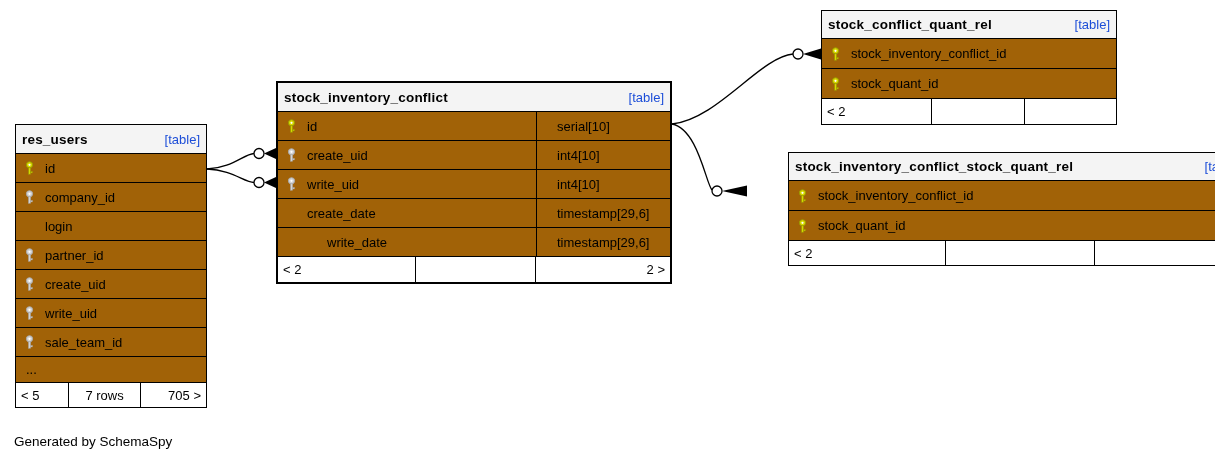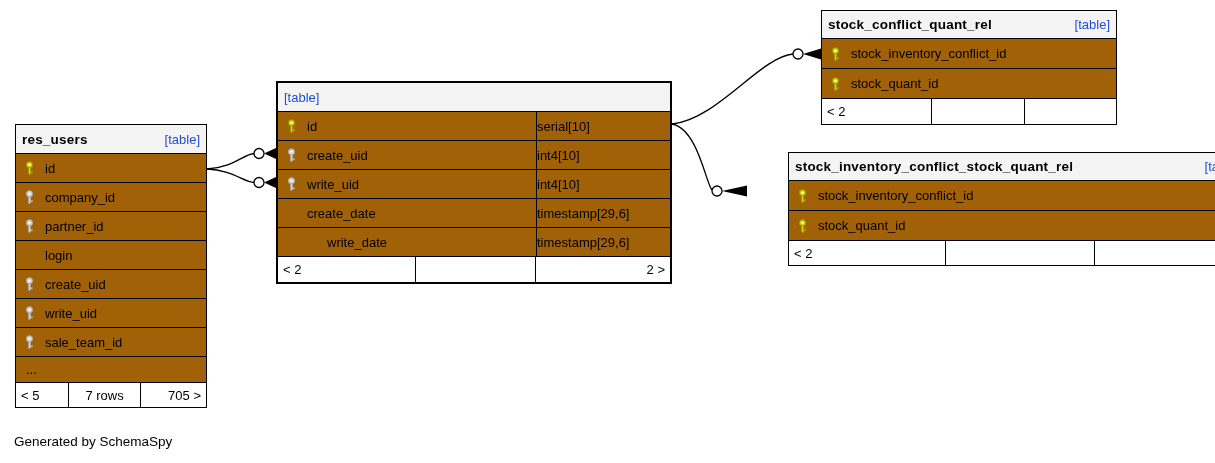--- a/index.html
+++ b/index.html
@@ -154,6 +154,7 @@
       </div>
       <div class="tbl emph" style="left: 276px; top: 81px; width: 396px;">
         <div class="hdr" style="height: 29px;">
+          <span class="tname">stock_inventory_conflict</span>
           <span class="ttag">[table]</span>
         </div>
         <div class="row" style="height: 29px;">

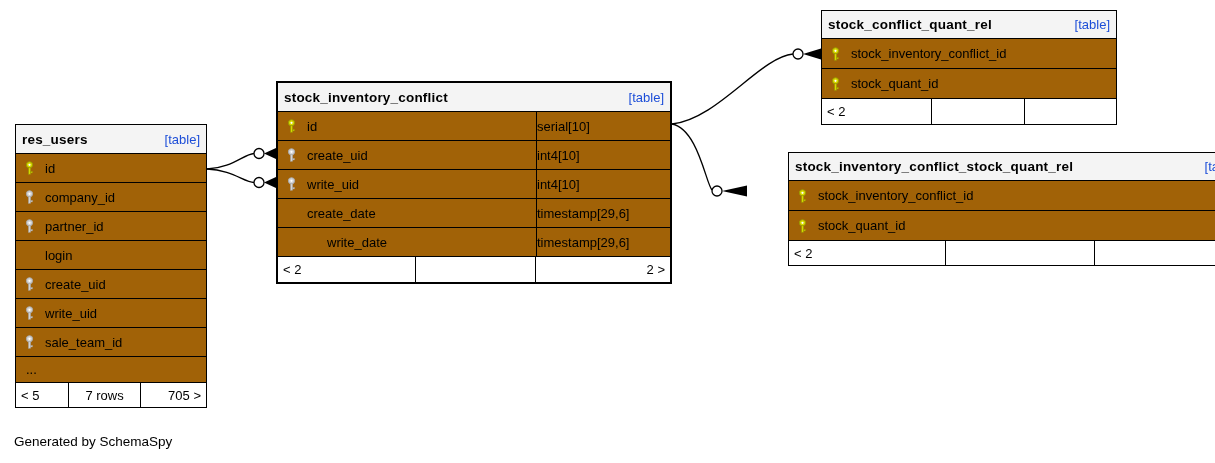--- a/index.html
+++ b/index.html
@@ -24,7 +24,7 @@
   .cname.ell{margin-left:2px;}
   .typecell{
     flex:none;display:flex;align-items:center;height:100%;box-sizing:border-box;
-    border-left:1px solid #000;padding-left:0;font-size:13px;color:#000;white-space:nowrap;
+    border-left:1px solid #000;padding-left:20px;font-size:13px;color:#000;white-space:nowrap;
   }
   .foot{display:flex;box-sizing:border-box;}
   .fcell{

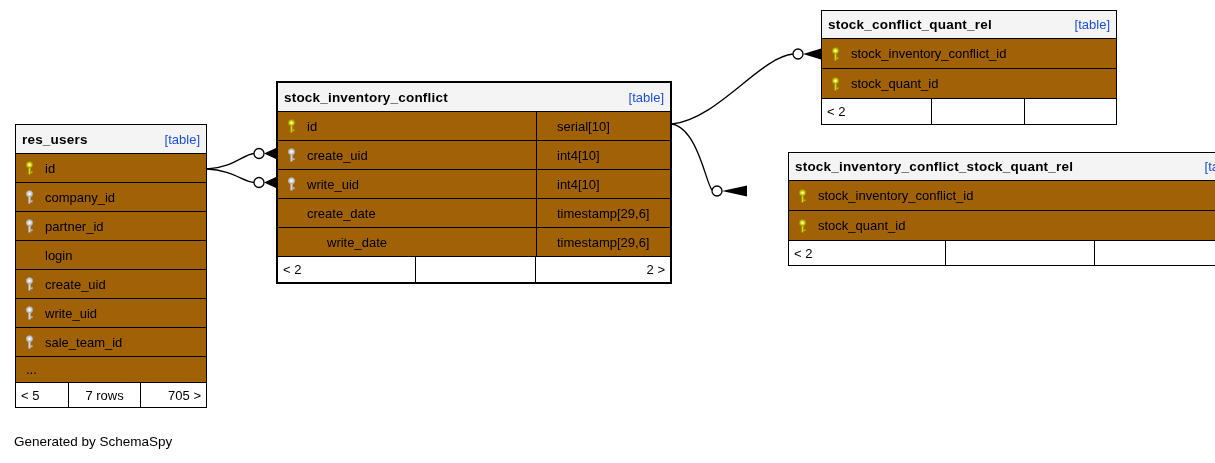--- a/index.html
+++ b/index.html
@@ -93,19 +93,19 @@
         </div>
         <div class="row" style="height: 29px;">
           <div class="namecell" style="flex: 1 1 auto;">
-            <svg viewBox="0 0 11 14" class="keyicon">
-              <circle cx="5.5" cy="3.8" r="3.1" fill="#d4d4d4" stroke="#aaaaaa" stroke-width="1"></circle>
-              <circle cx="5.5" cy="3.8" r="1.1" fill="#ffffff"></circle>
-              <rect x="4.6" y="6.8" width="1.9" height="6.4" fill="#d4d4d4" stroke="#aaaaaa" stroke-width="0.6"></rect>
-              <rect x="6.4" y="10.6" width="1.9" height="1.3" fill="#d4d4d4" stroke="#aaaaaa" stroke-width="0.5"></rect>
-            </svg>
-            <span class="cname">partner_id</span>
-          </div>
-        </div>
-        <div class="row" style="height: 29px;">
-          <div class="namecell" style="flex: 1 1 auto;">
             <span class="keyspace"></span>
             <span class="cname">login</span>
+          </div>
+        </div>
+        <div class="row" style="height: 29px;">
+          <div class="namecell" style="flex: 1 1 auto;">
+            <svg viewBox="0 0 11 14" class="keyicon">
+              <circle cx="5.5" cy="3.8" r="3.1" fill="#d4d4d4" stroke="#aaaaaa" stroke-width="1"></circle>
+              <circle cx="5.5" cy="3.8" r="1.1" fill="#ffffff"></circle>
+              <rect x="4.6" y="6.8" width="1.9" height="6.4" fill="#d4d4d4" stroke="#aaaaaa" stroke-width="0.6"></rect>
+              <rect x="6.4" y="10.6" width="1.9" height="1.3" fill="#d4d4d4" stroke="#aaaaaa" stroke-width="0.5"></rect>
+            </svg>
+            <span class="cname">partner_id</span>
           </div>
         </div>
         <div class="row" style="height: 29px;">

